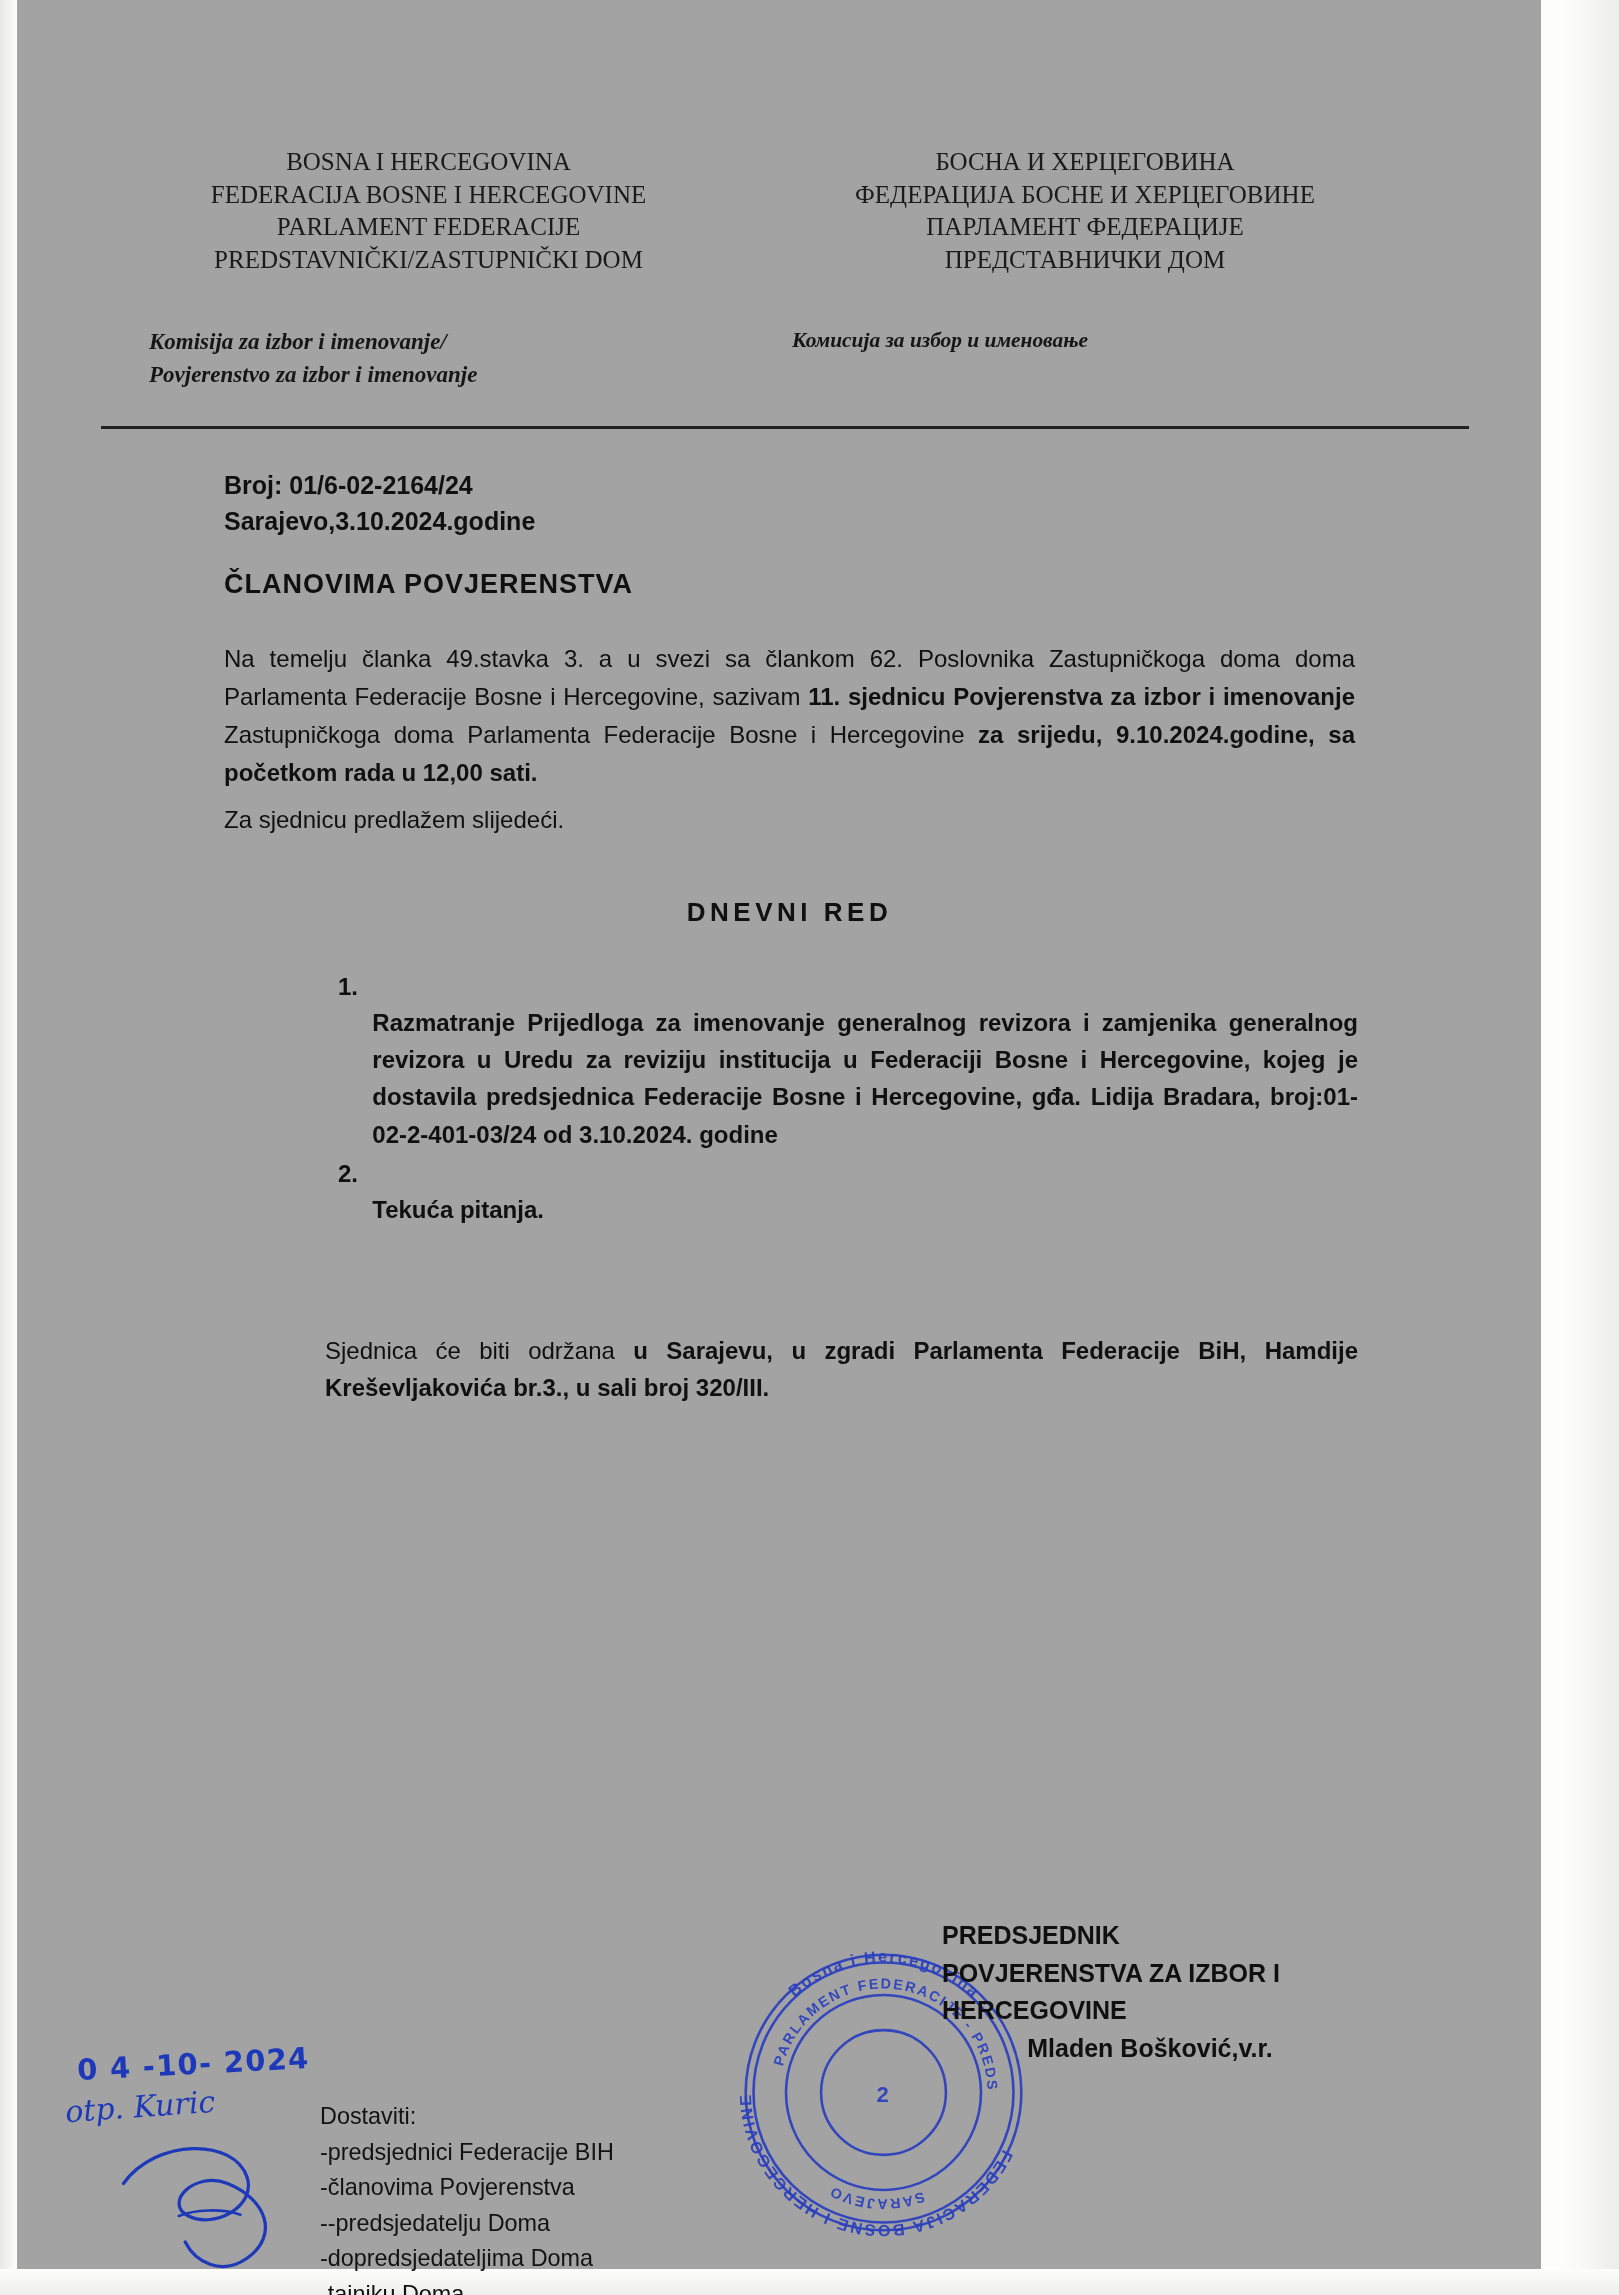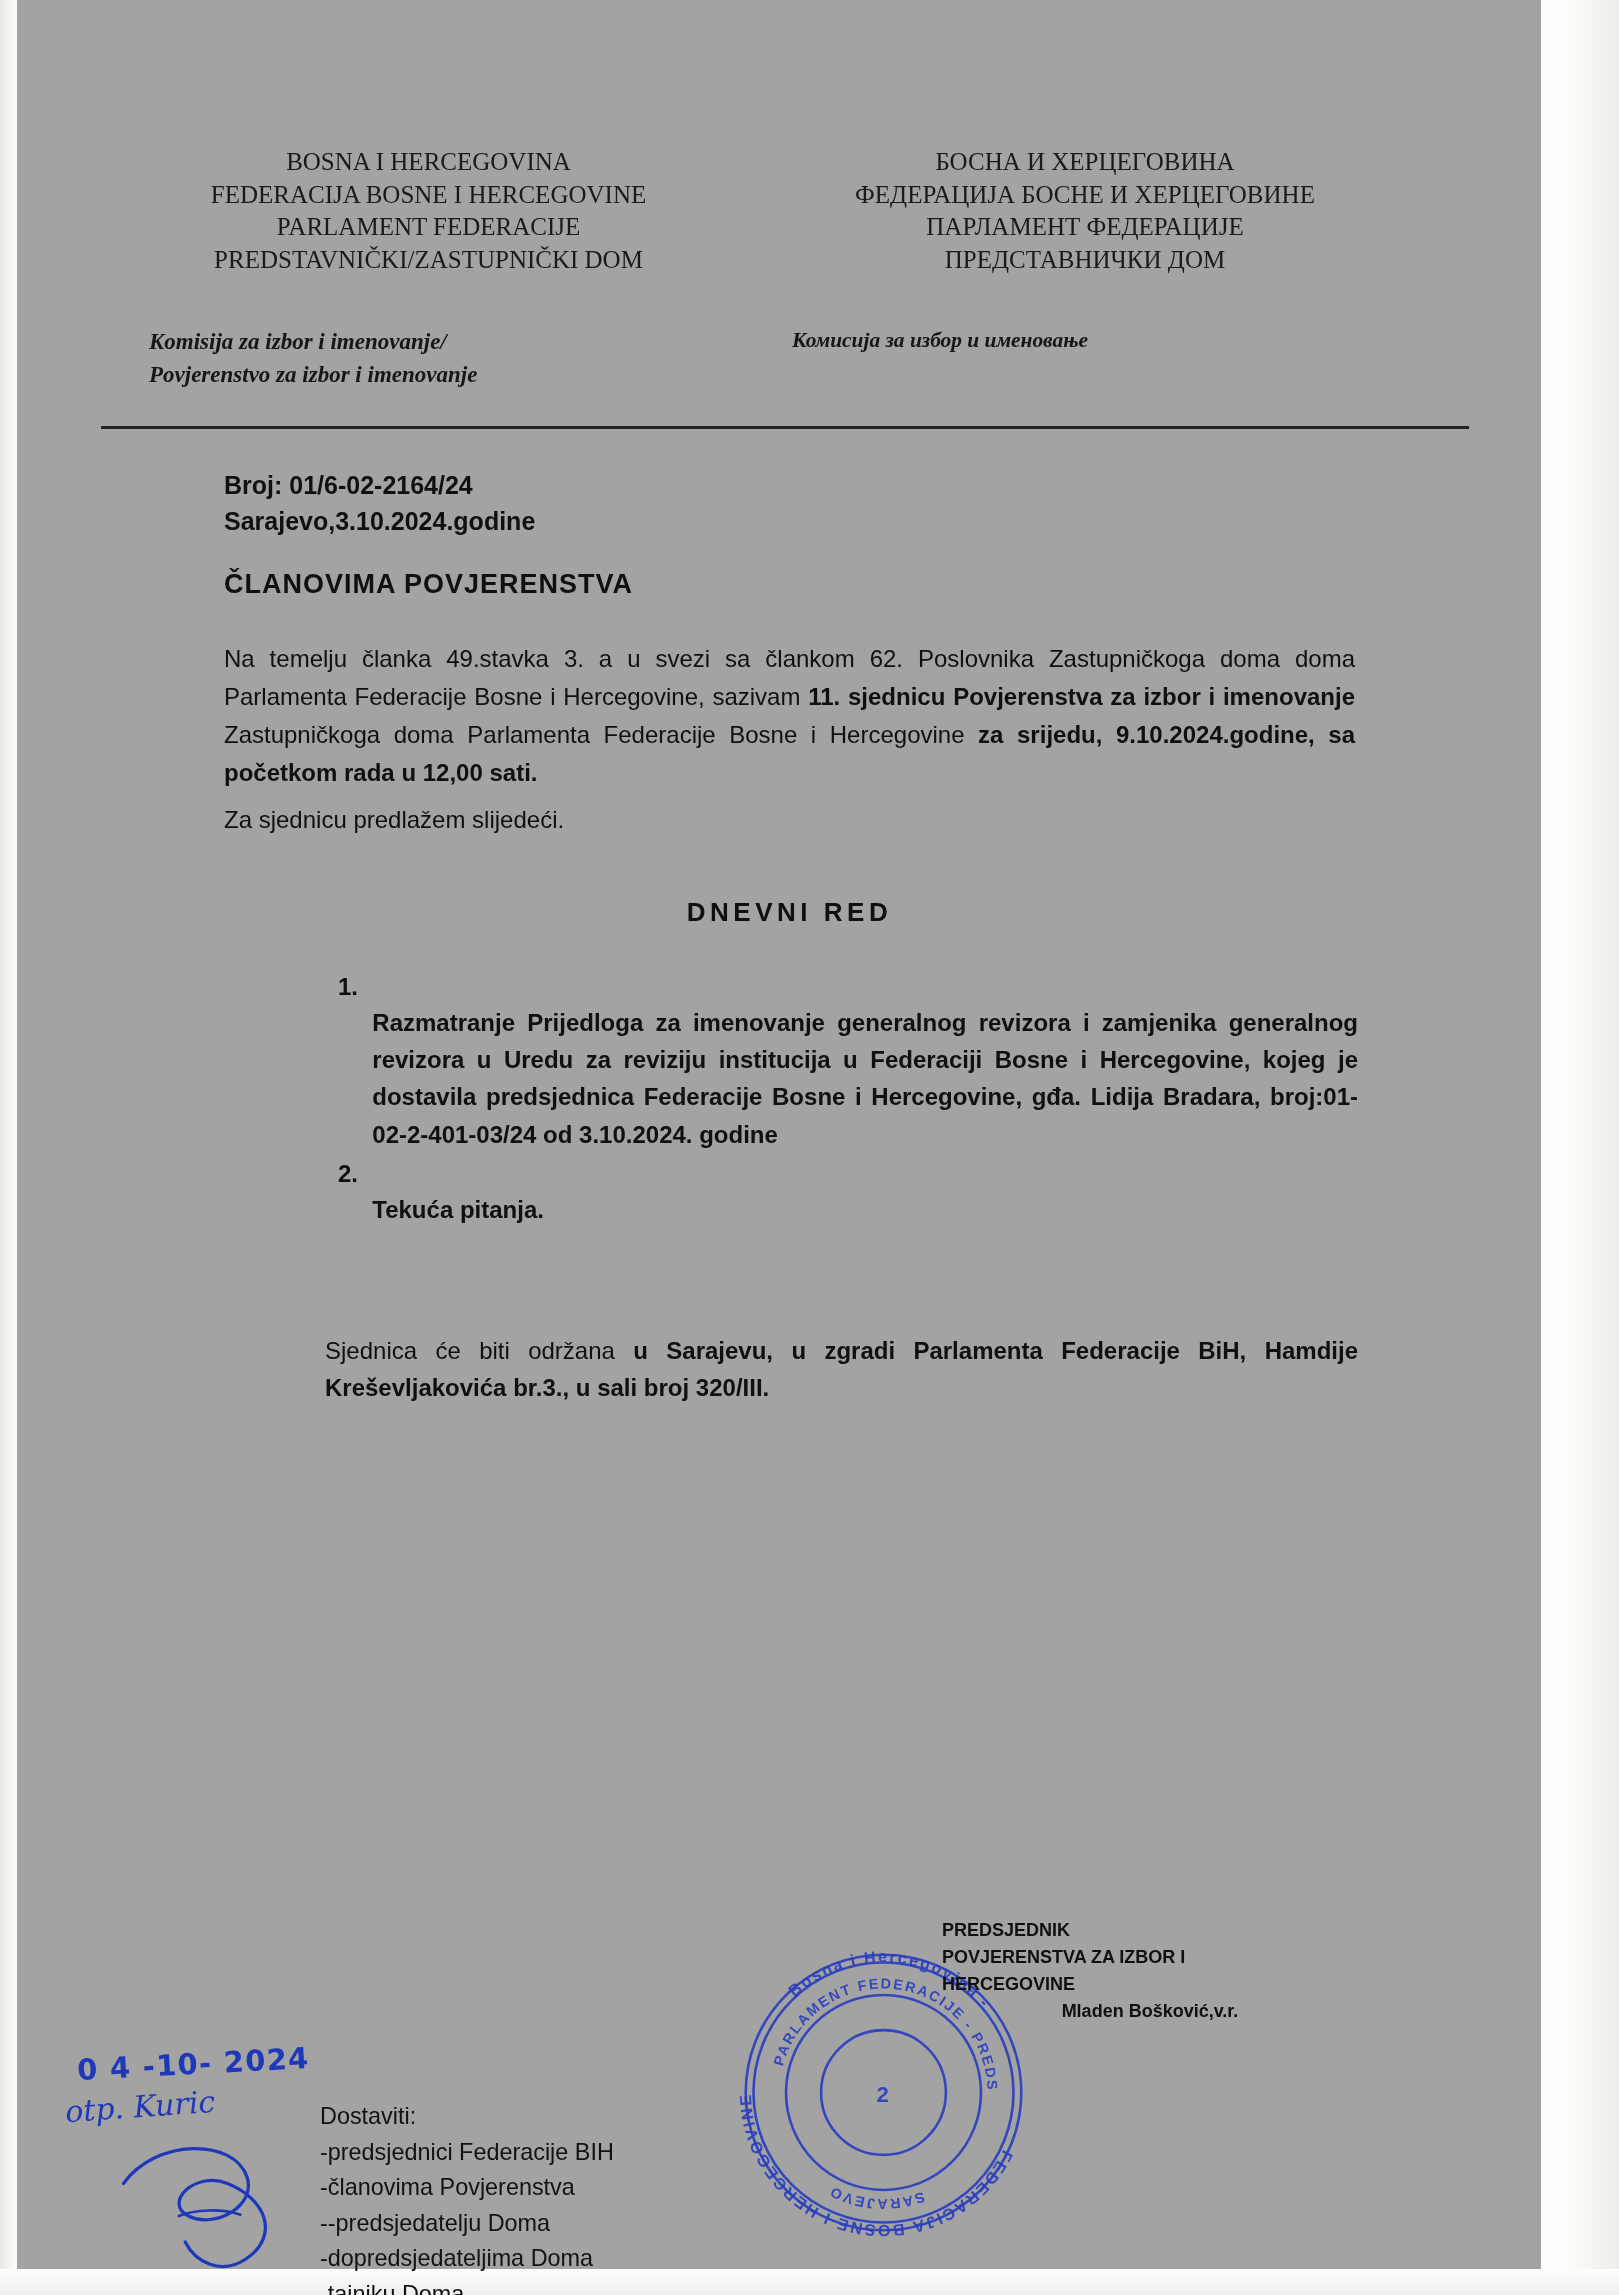--- a/index.html
+++ b/index.html
@@ -207,7 +207,7 @@
     width: 494px;
     text-align: left;
     font-weight: bold;
-    font-size: 18px;
+    font-size: 25px;
     line-height: 1.5;
   }
   .signature .line-center {

